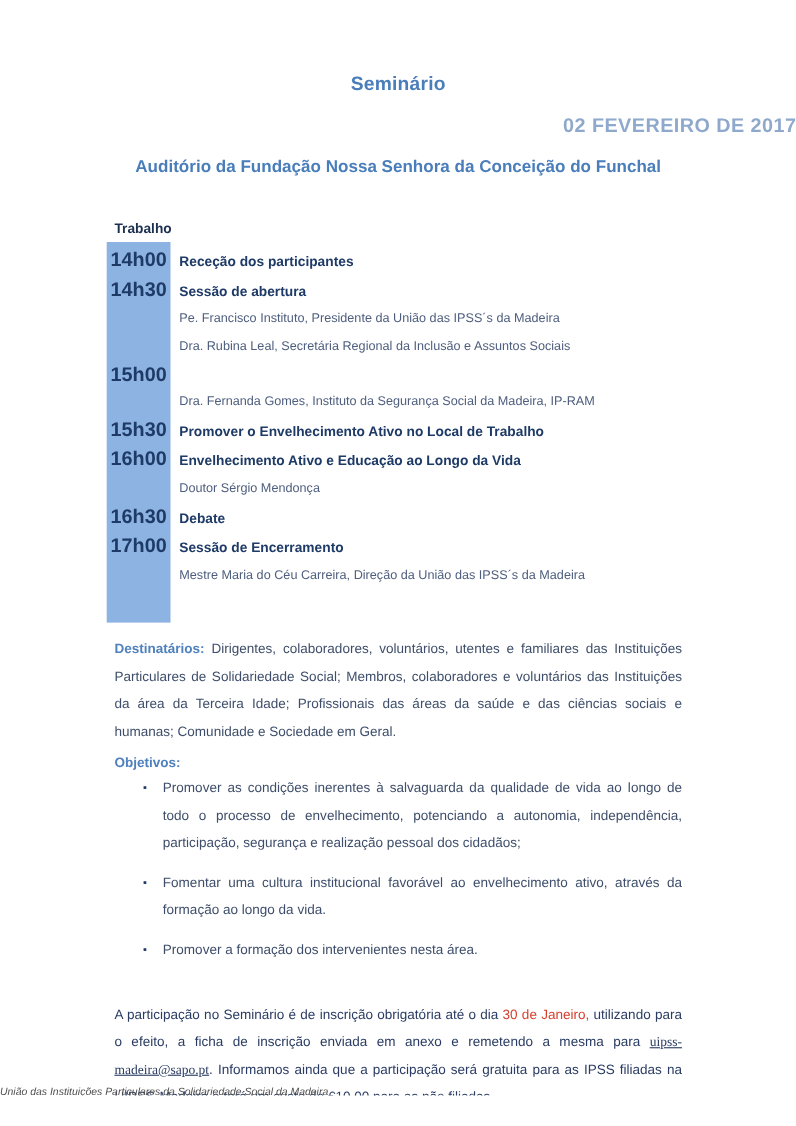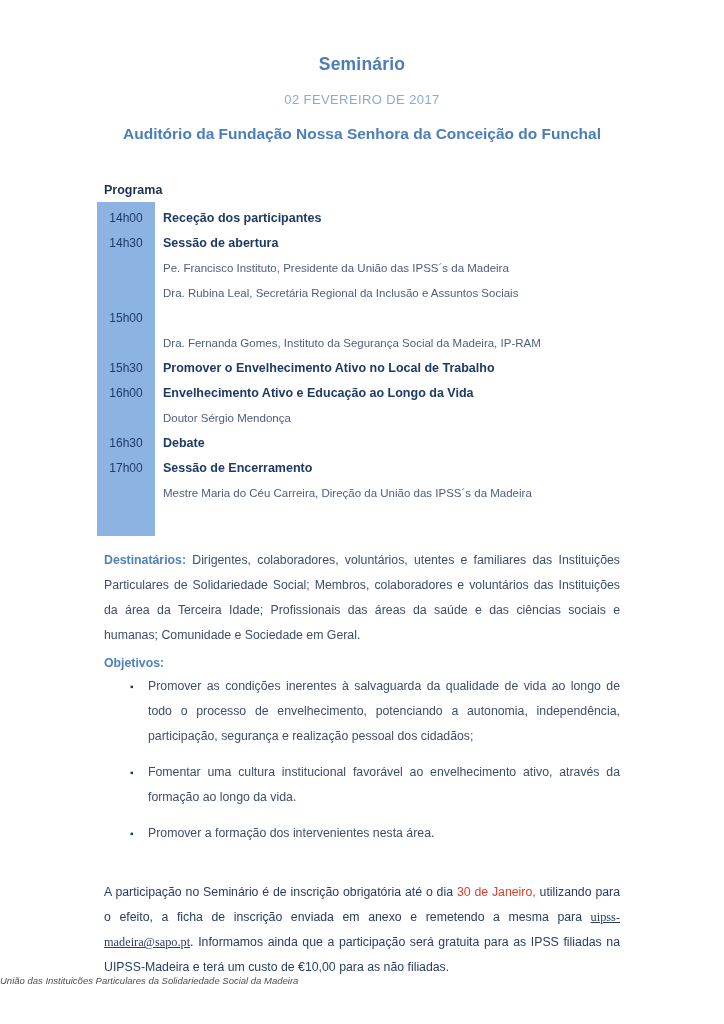--- a/index.html
+++ b/index.html
@@ -10,7 +10,7 @@
     position: relative;
     width: 724px;
     height: 984px;
-    margin: 0 auto;
+    margin: 12px auto;
     background: #ffffff;
     overflow: hidden;
   }

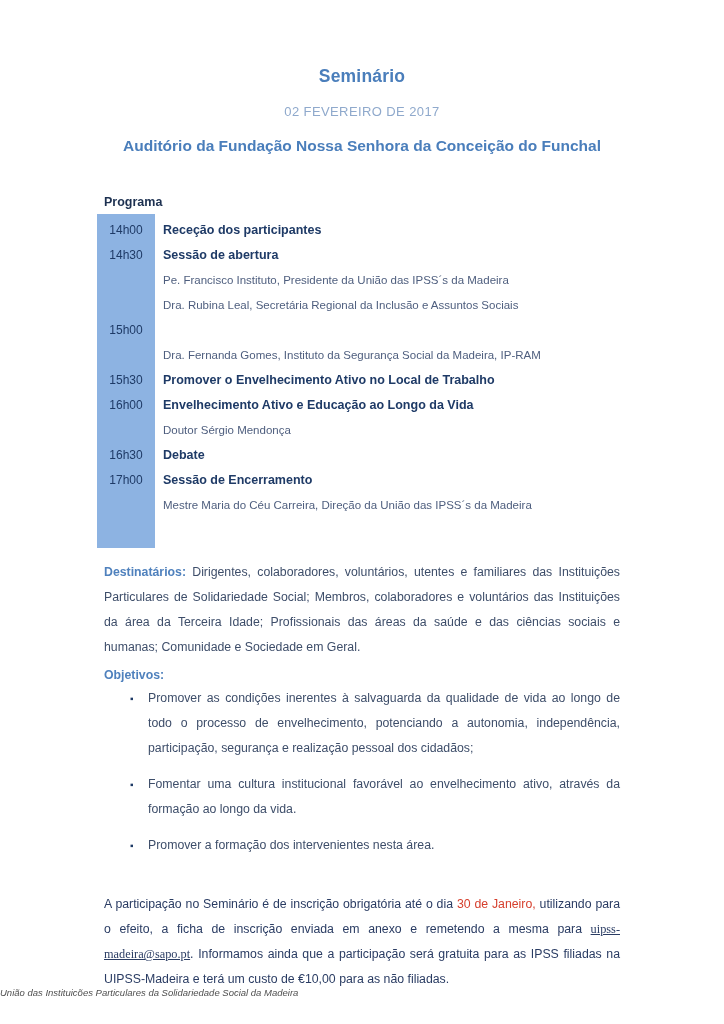--- a/index.html
+++ b/index.html
@@ -26,8 +26,8 @@
     margin-bottom: 16px;
   }
   .doc-header .t3 {
-    font-size: 13px; font-weight: normal; color: #8fa9cc;
-    margin-bottom: 18px; letter-spacing: 0.4px;
+    font-size: 18px; font-weight: bold; color: #8fa9cc;
+    margin-bottom: 18px; letter-spacing: 0.4px; text-align: right;
   }
   .doc-header .t4 {
     font-size: 15.5px; font-weight: bold; color: #4a7ebb;

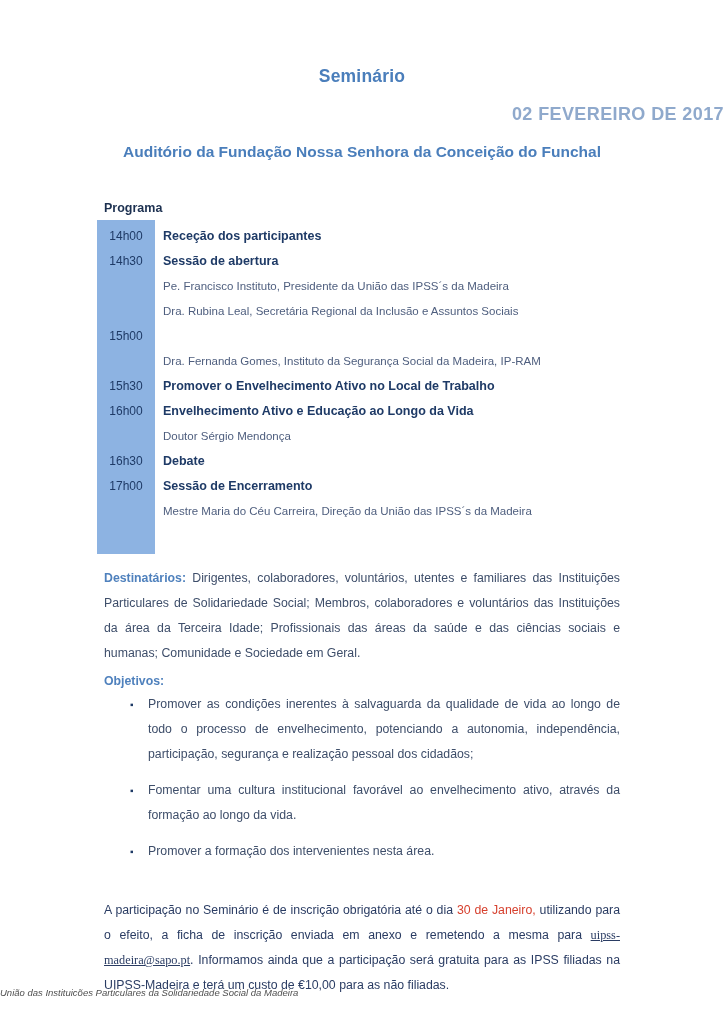--- a/index.html
+++ b/index.html
@@ -120,7 +120,7 @@
   </header>
 
   <section class="program">
-    <div class="program-heading">Programa</div>
+    <div class="program-heading">Trabalho</div>
     <div class="program-body">
       <div class="time-strip"></div>
       <div class="prog-rows" id="program-rows">

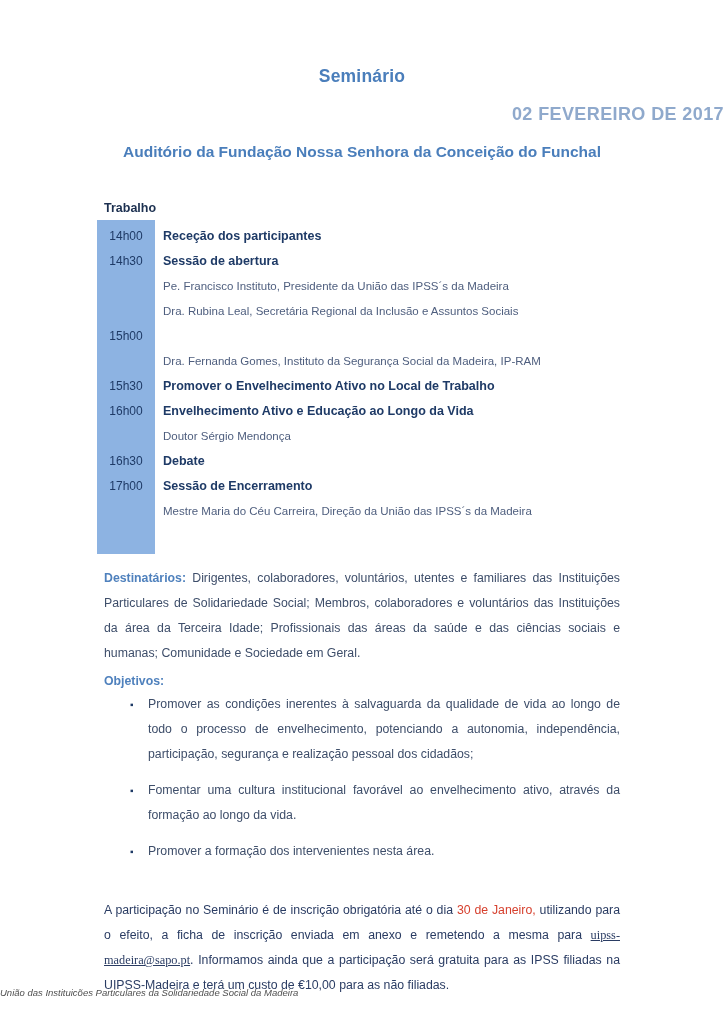--- a/index.html
+++ b/index.html
@@ -48,7 +48,7 @@
   .prow { display: flex; align-items: baseline; line-height: 25px; }
   .ptime {
     flex: 0 0 58px; text-align: center;
-    font-size: 12px; font-weight: normal; color: #1e3a66;
+    font-size: 18px; font-weight: bold; color: #1e3a66;
   }
   .ptitle {
     padding-left: 8px;

